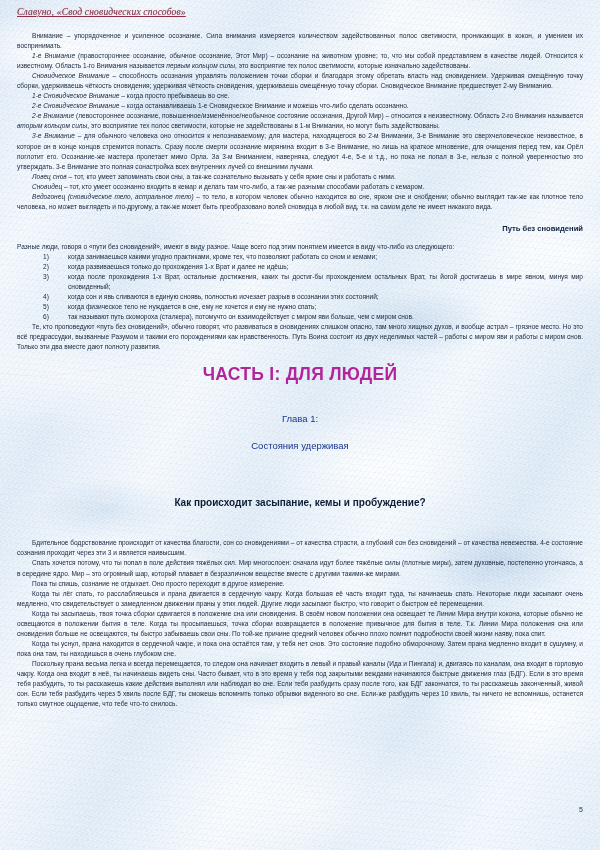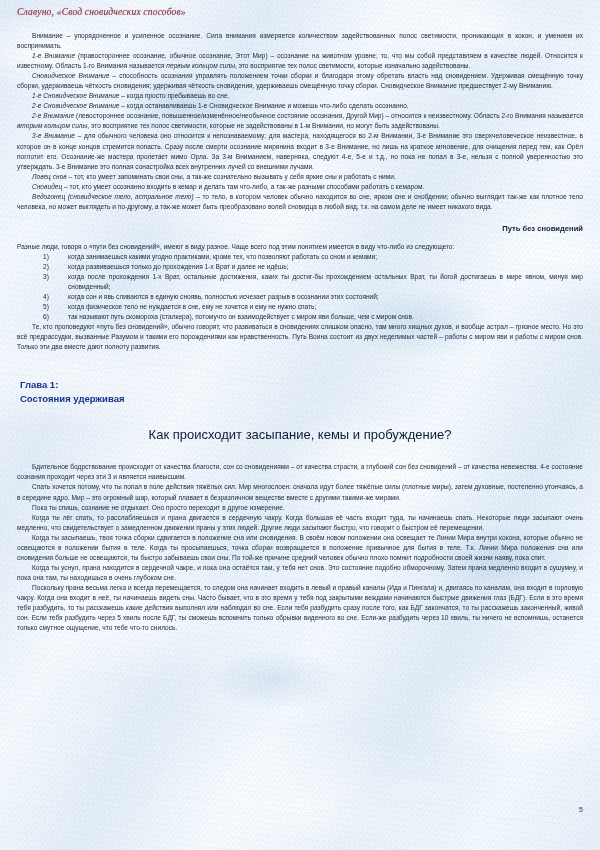--- a/index.html
+++ b/index.html
@@ -61,6 +61,7 @@
     letter-spacing:0.2px;
     text-shadow:0 0 1px rgba(140,46,68,0.45);
     white-space:nowrap;
+    text-decoration:underline;
   }
 
   #content {

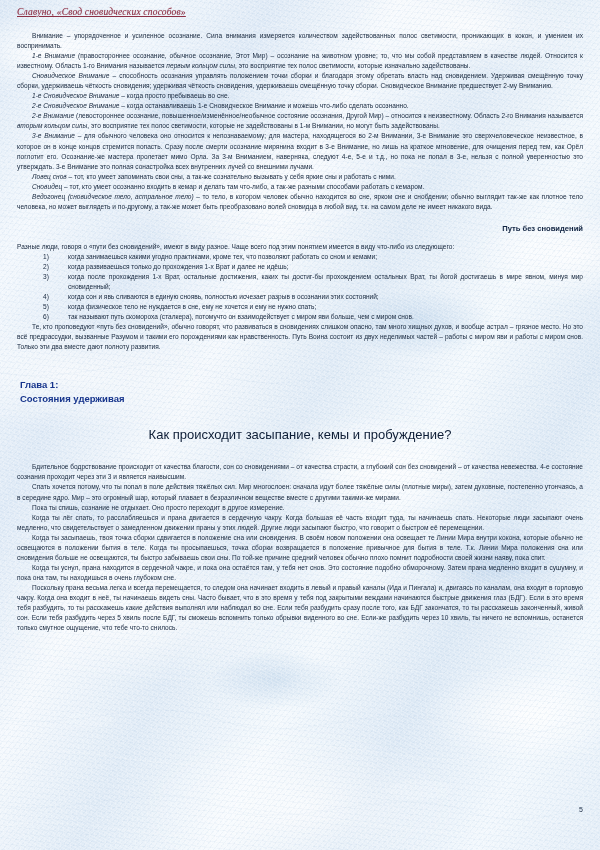--- a/index.html
+++ b/index.html
@@ -228,6 +228,7 @@
 
     <div class="spacer12"></div>
 
+    <h1 class="part">ЧАСТЬ I: ДЛЯ ЛЮДЕЙ</h1>
 
     <div class="spacer12"></div>
 

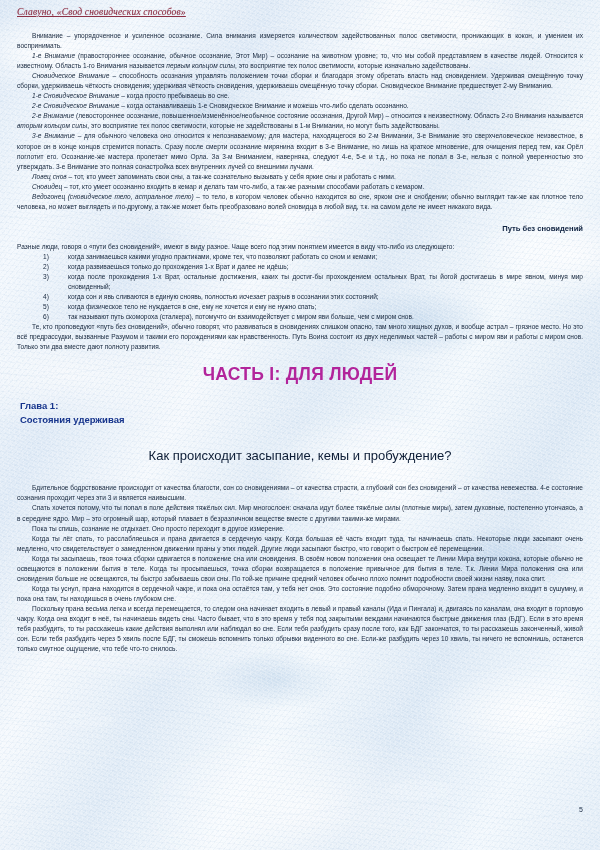--- a/index.html
+++ b/index.html
@@ -115,9 +115,10 @@
     letter-spacing:0.3px;
   }
   h2.chapter {
-    margin:3px;
+    margin:16px;
+    text-align:center;
     font-size:9.5px;
-    font-weight:bold;
+    font-weight:normal;
     color:#16348c;
   }
   h3.subhead {

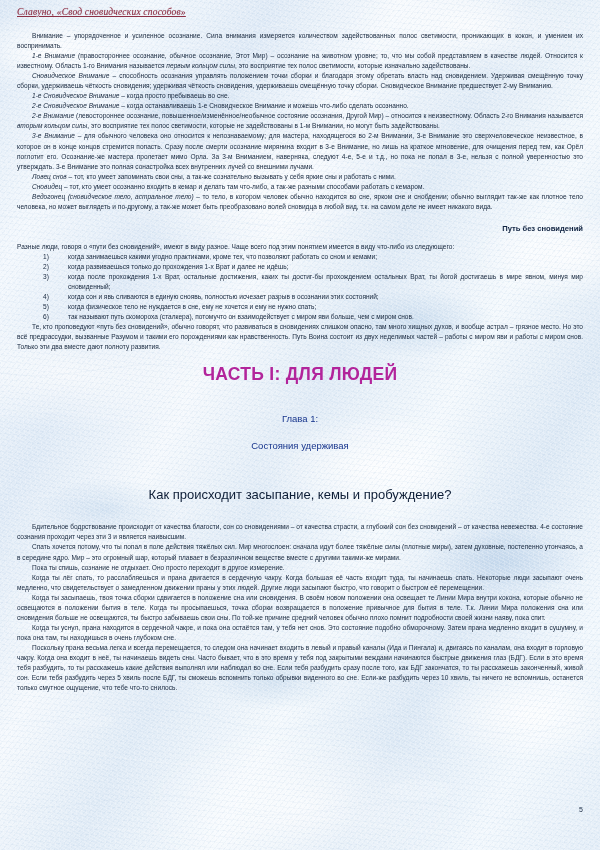--- a/index.html
+++ b/index.html
@@ -129,10 +129,10 @@
     color:#0f2240;
   }
   h4.question {
-    margin:8px;
+    margin:18px;
     text-align:center;
-    font-size:13px;
-    font-weight:normal;
+    font-size:10px;
+    font-weight:bold;
     color:#0d1d36;
   }
   .pagenum {

